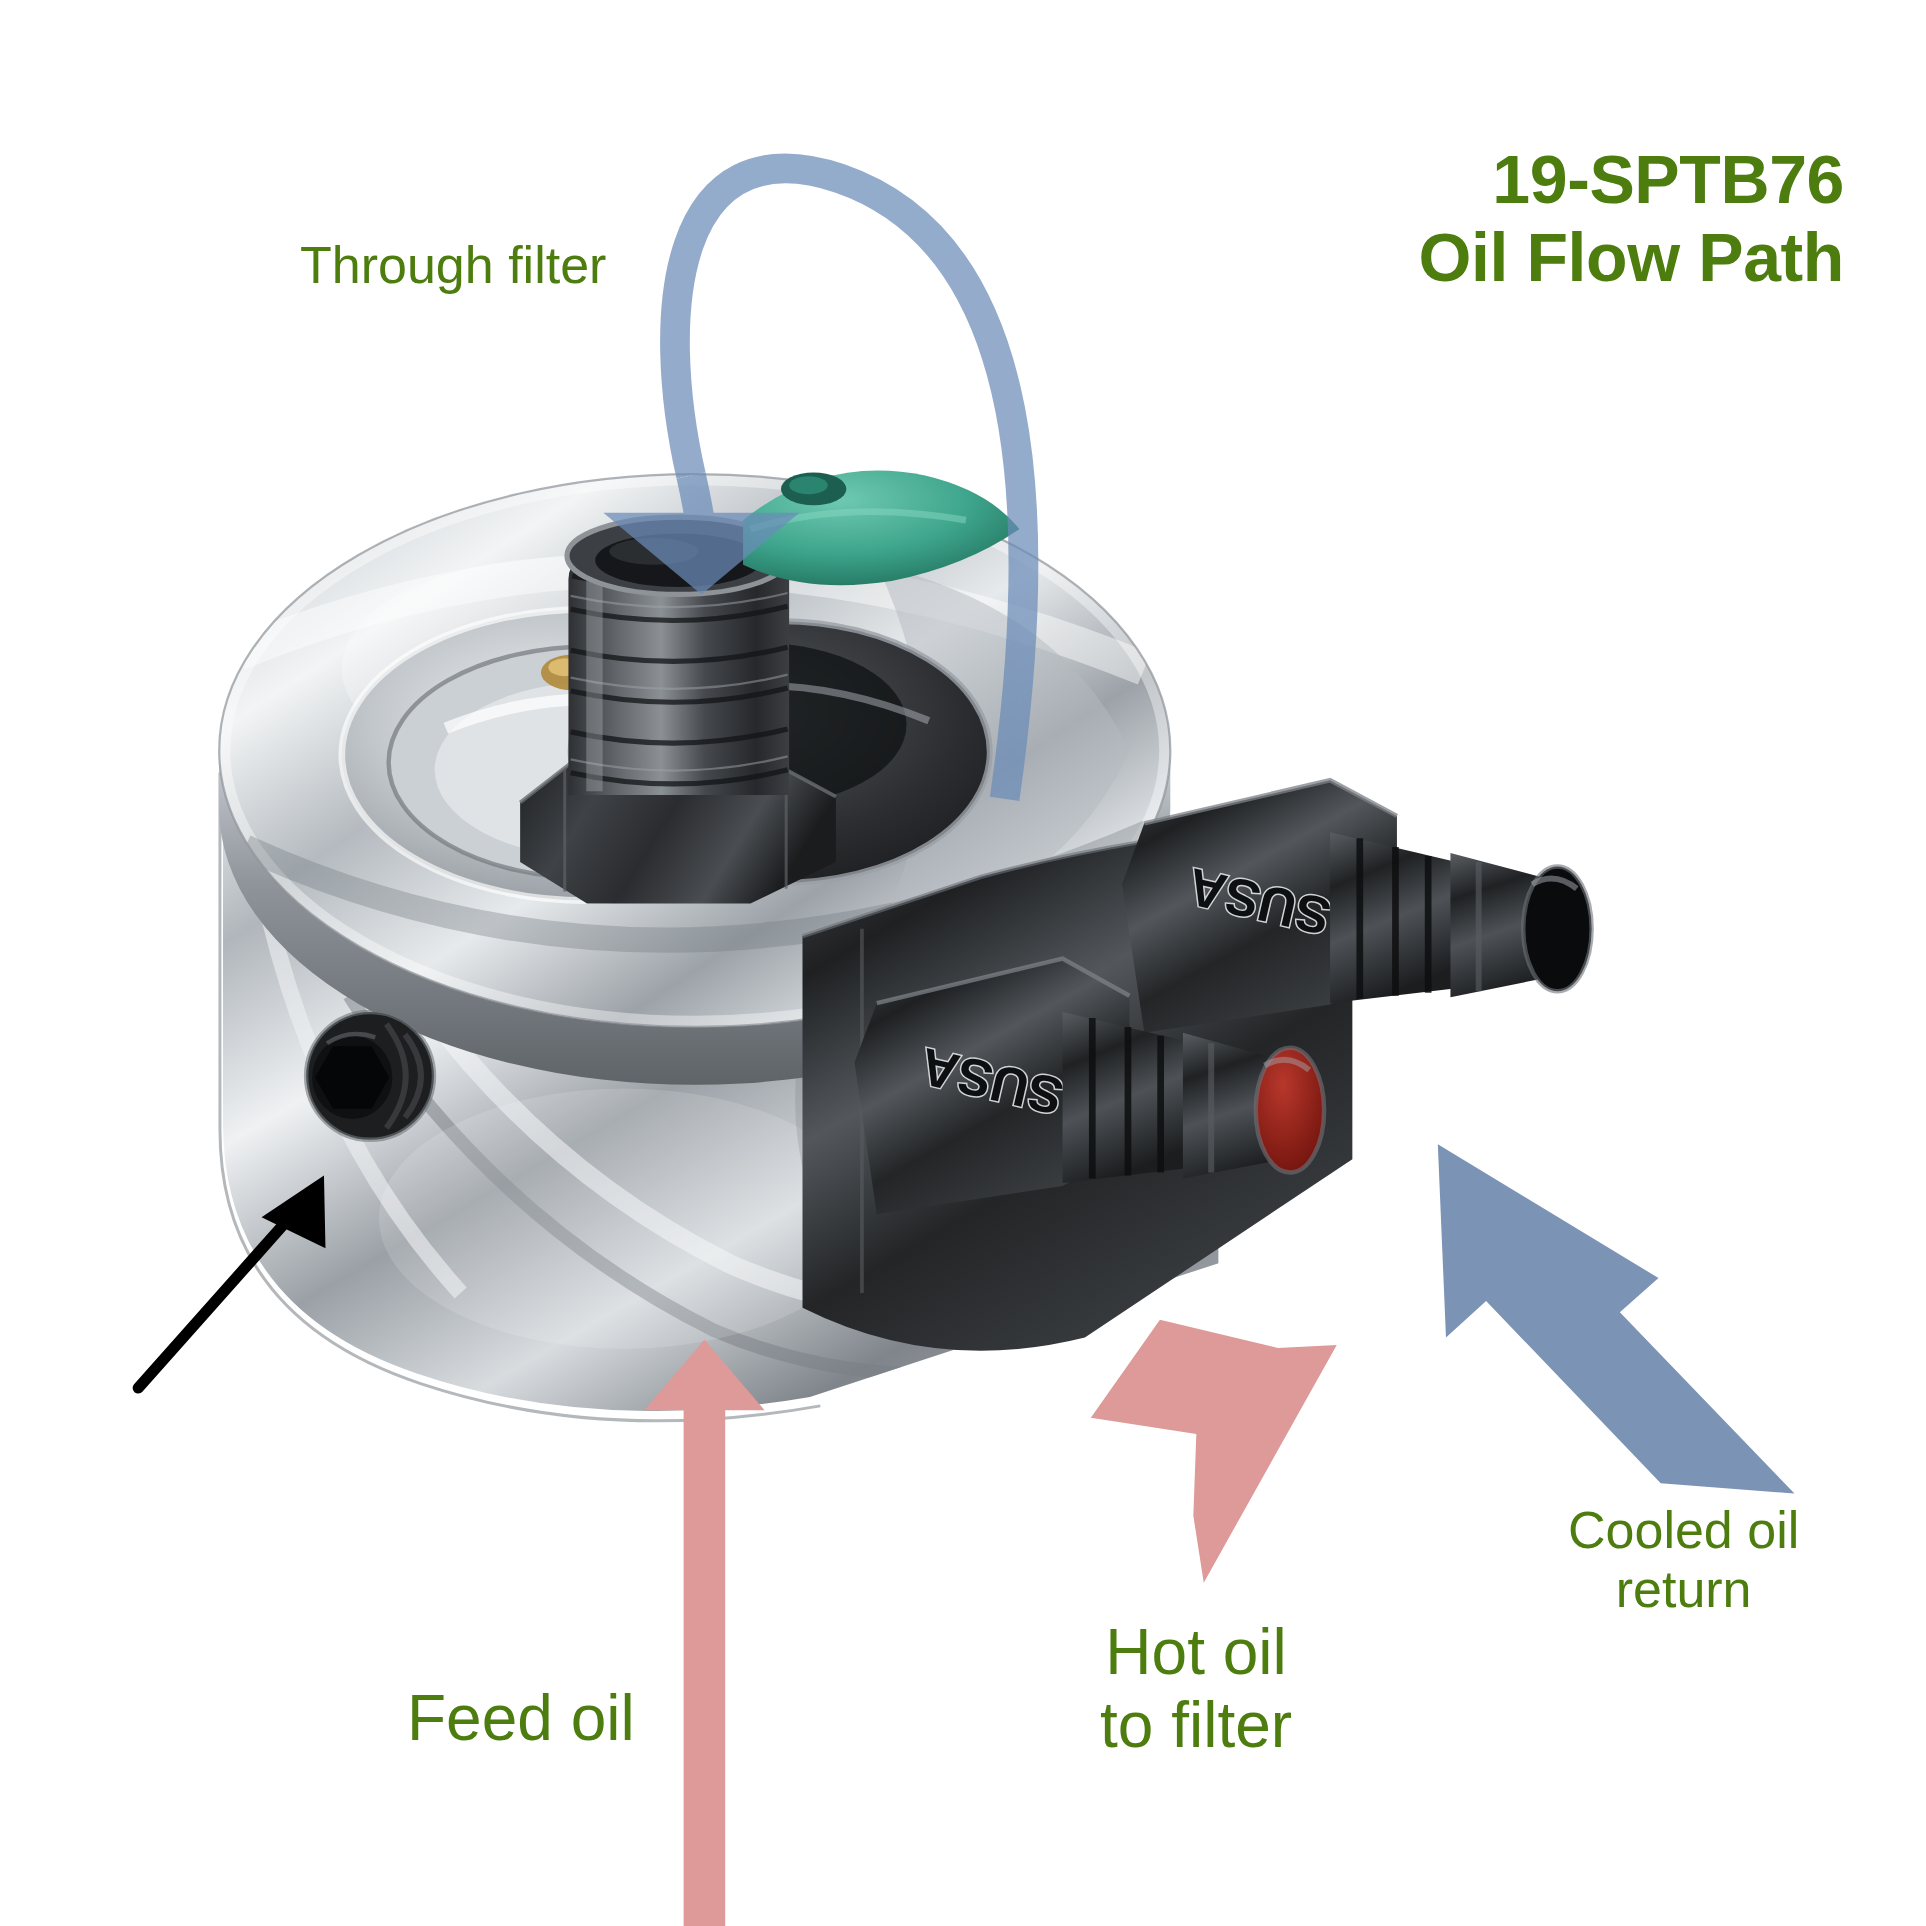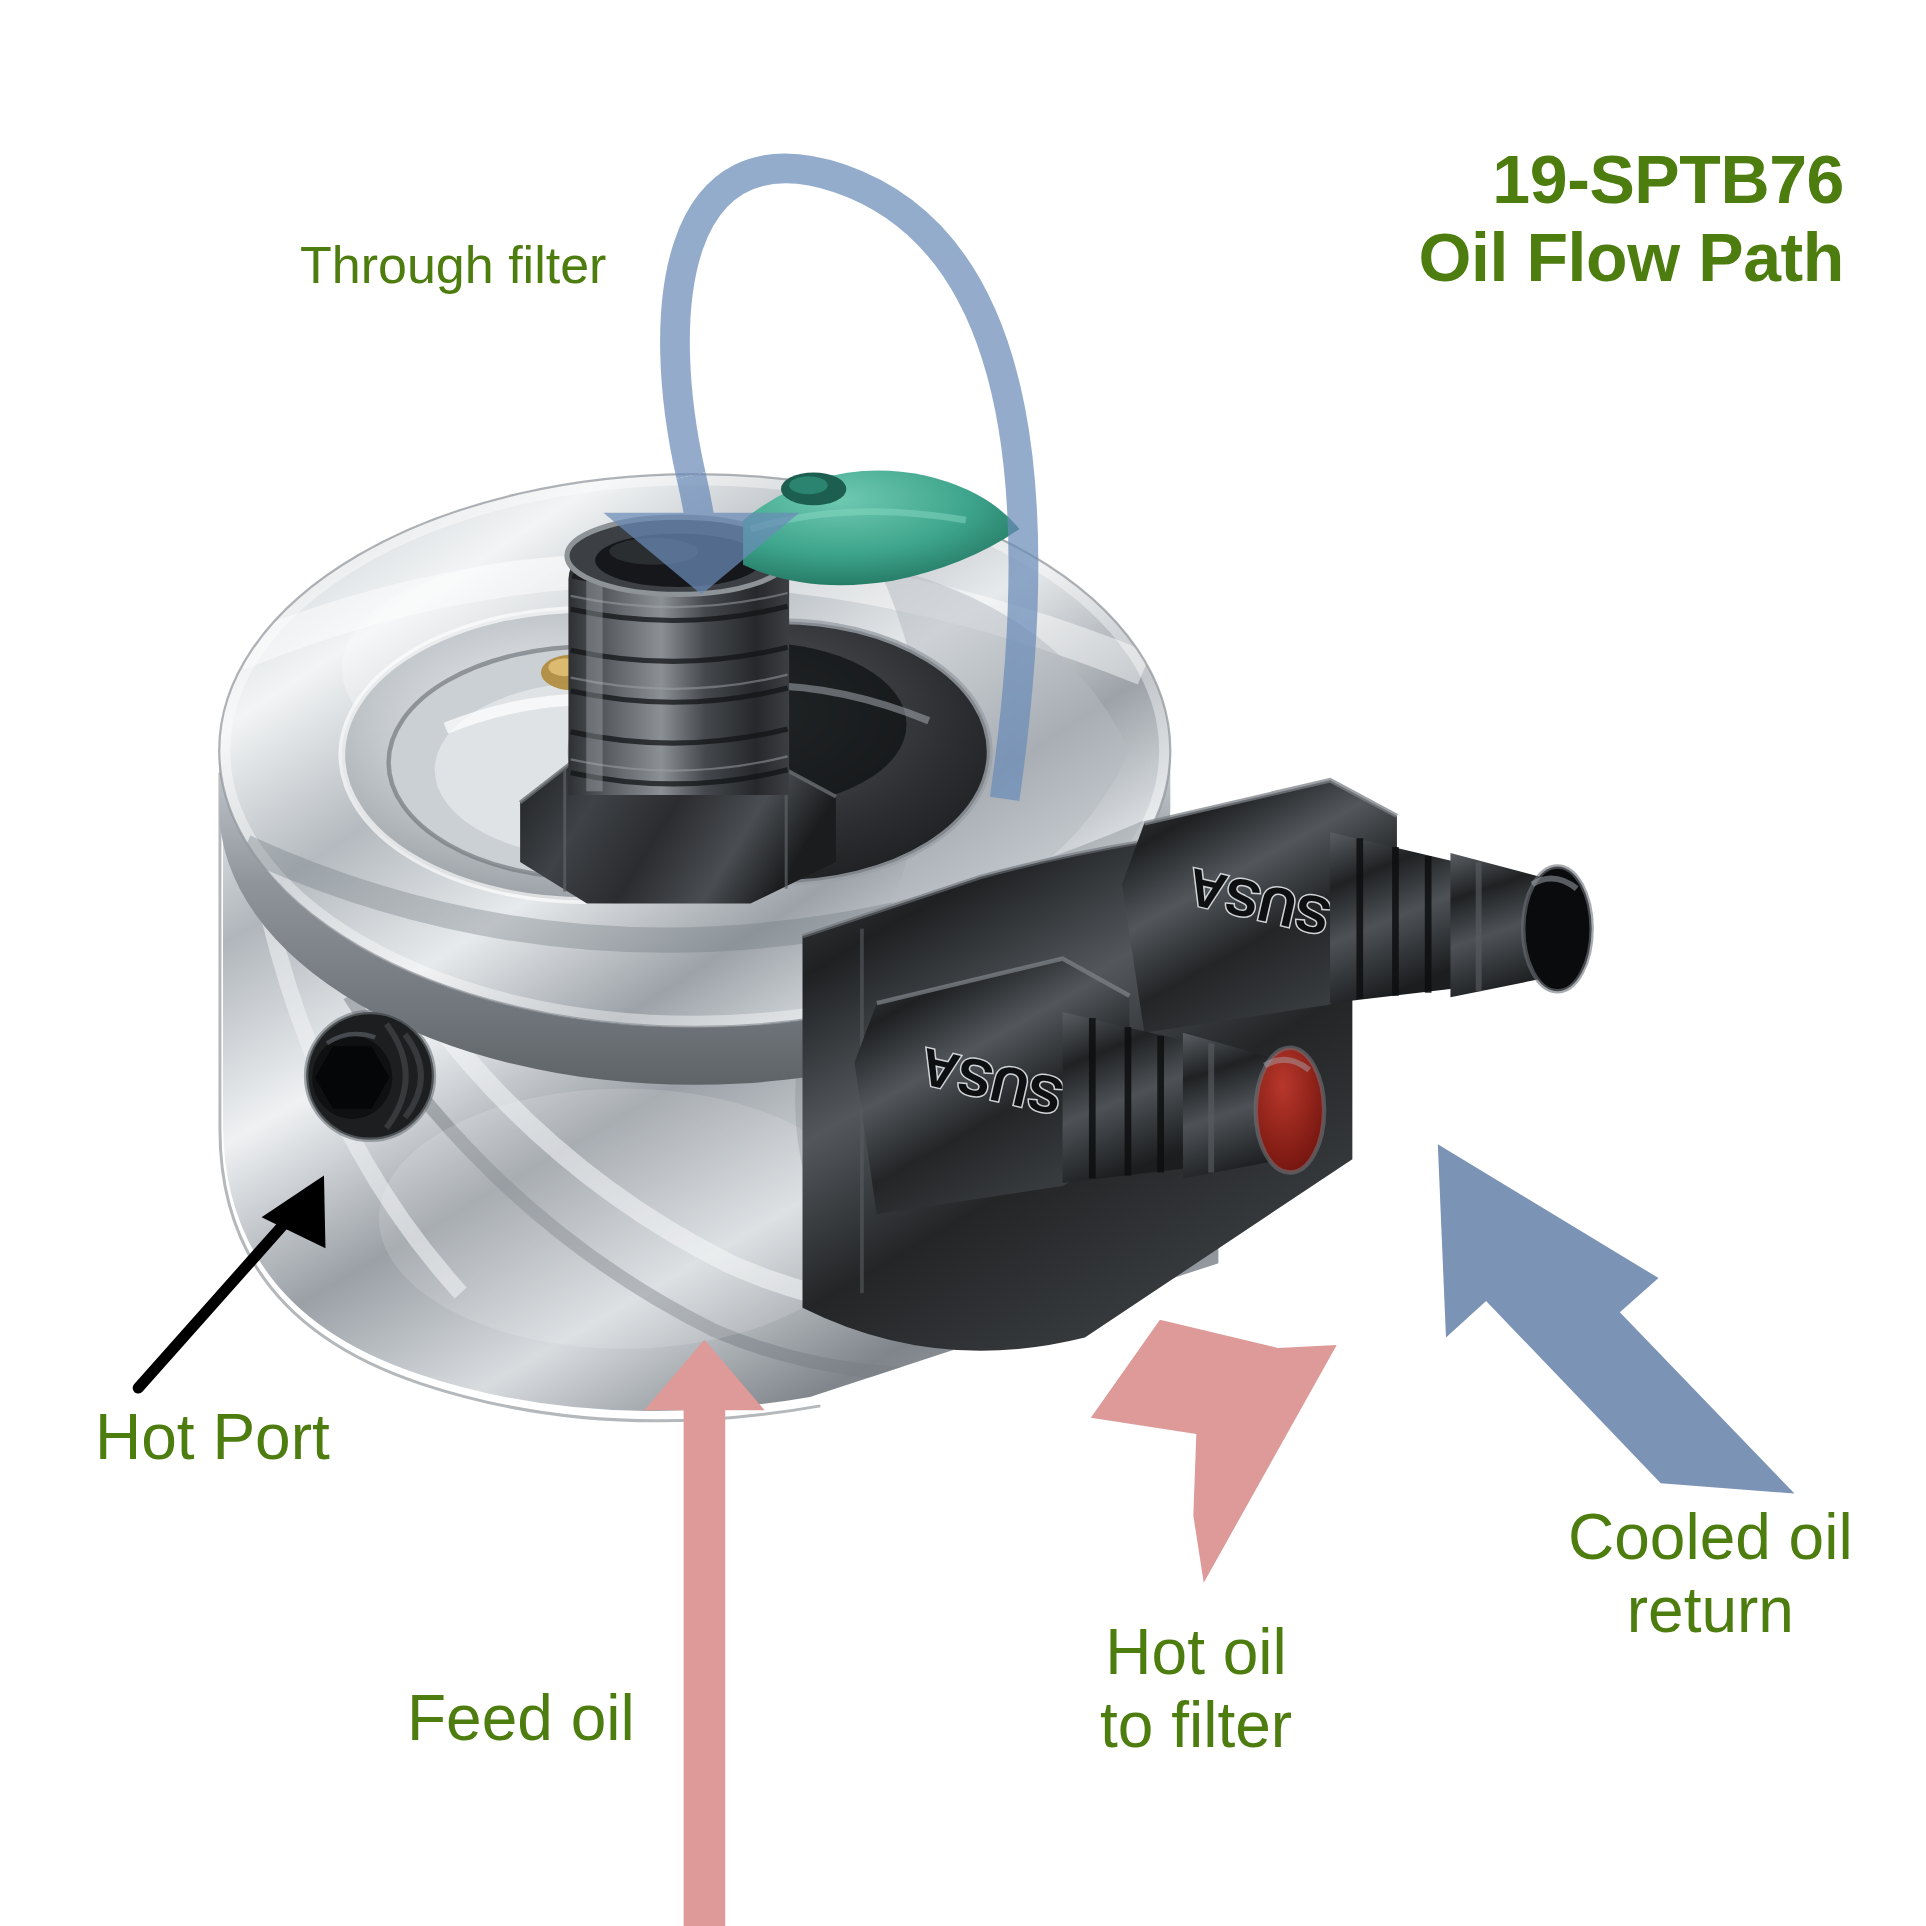--- a/index.html
+++ b/index.html
@@ -316,7 +316,6 @@
 
   <div class="lbl" id="lbl-through-filter">Through filter</div>
 
-  <div class="lbl" id="lbl-hot-port">Hot Port</div>
 
   <div class="lbl" id="lbl-feed-oil">Feed oil</div>
 

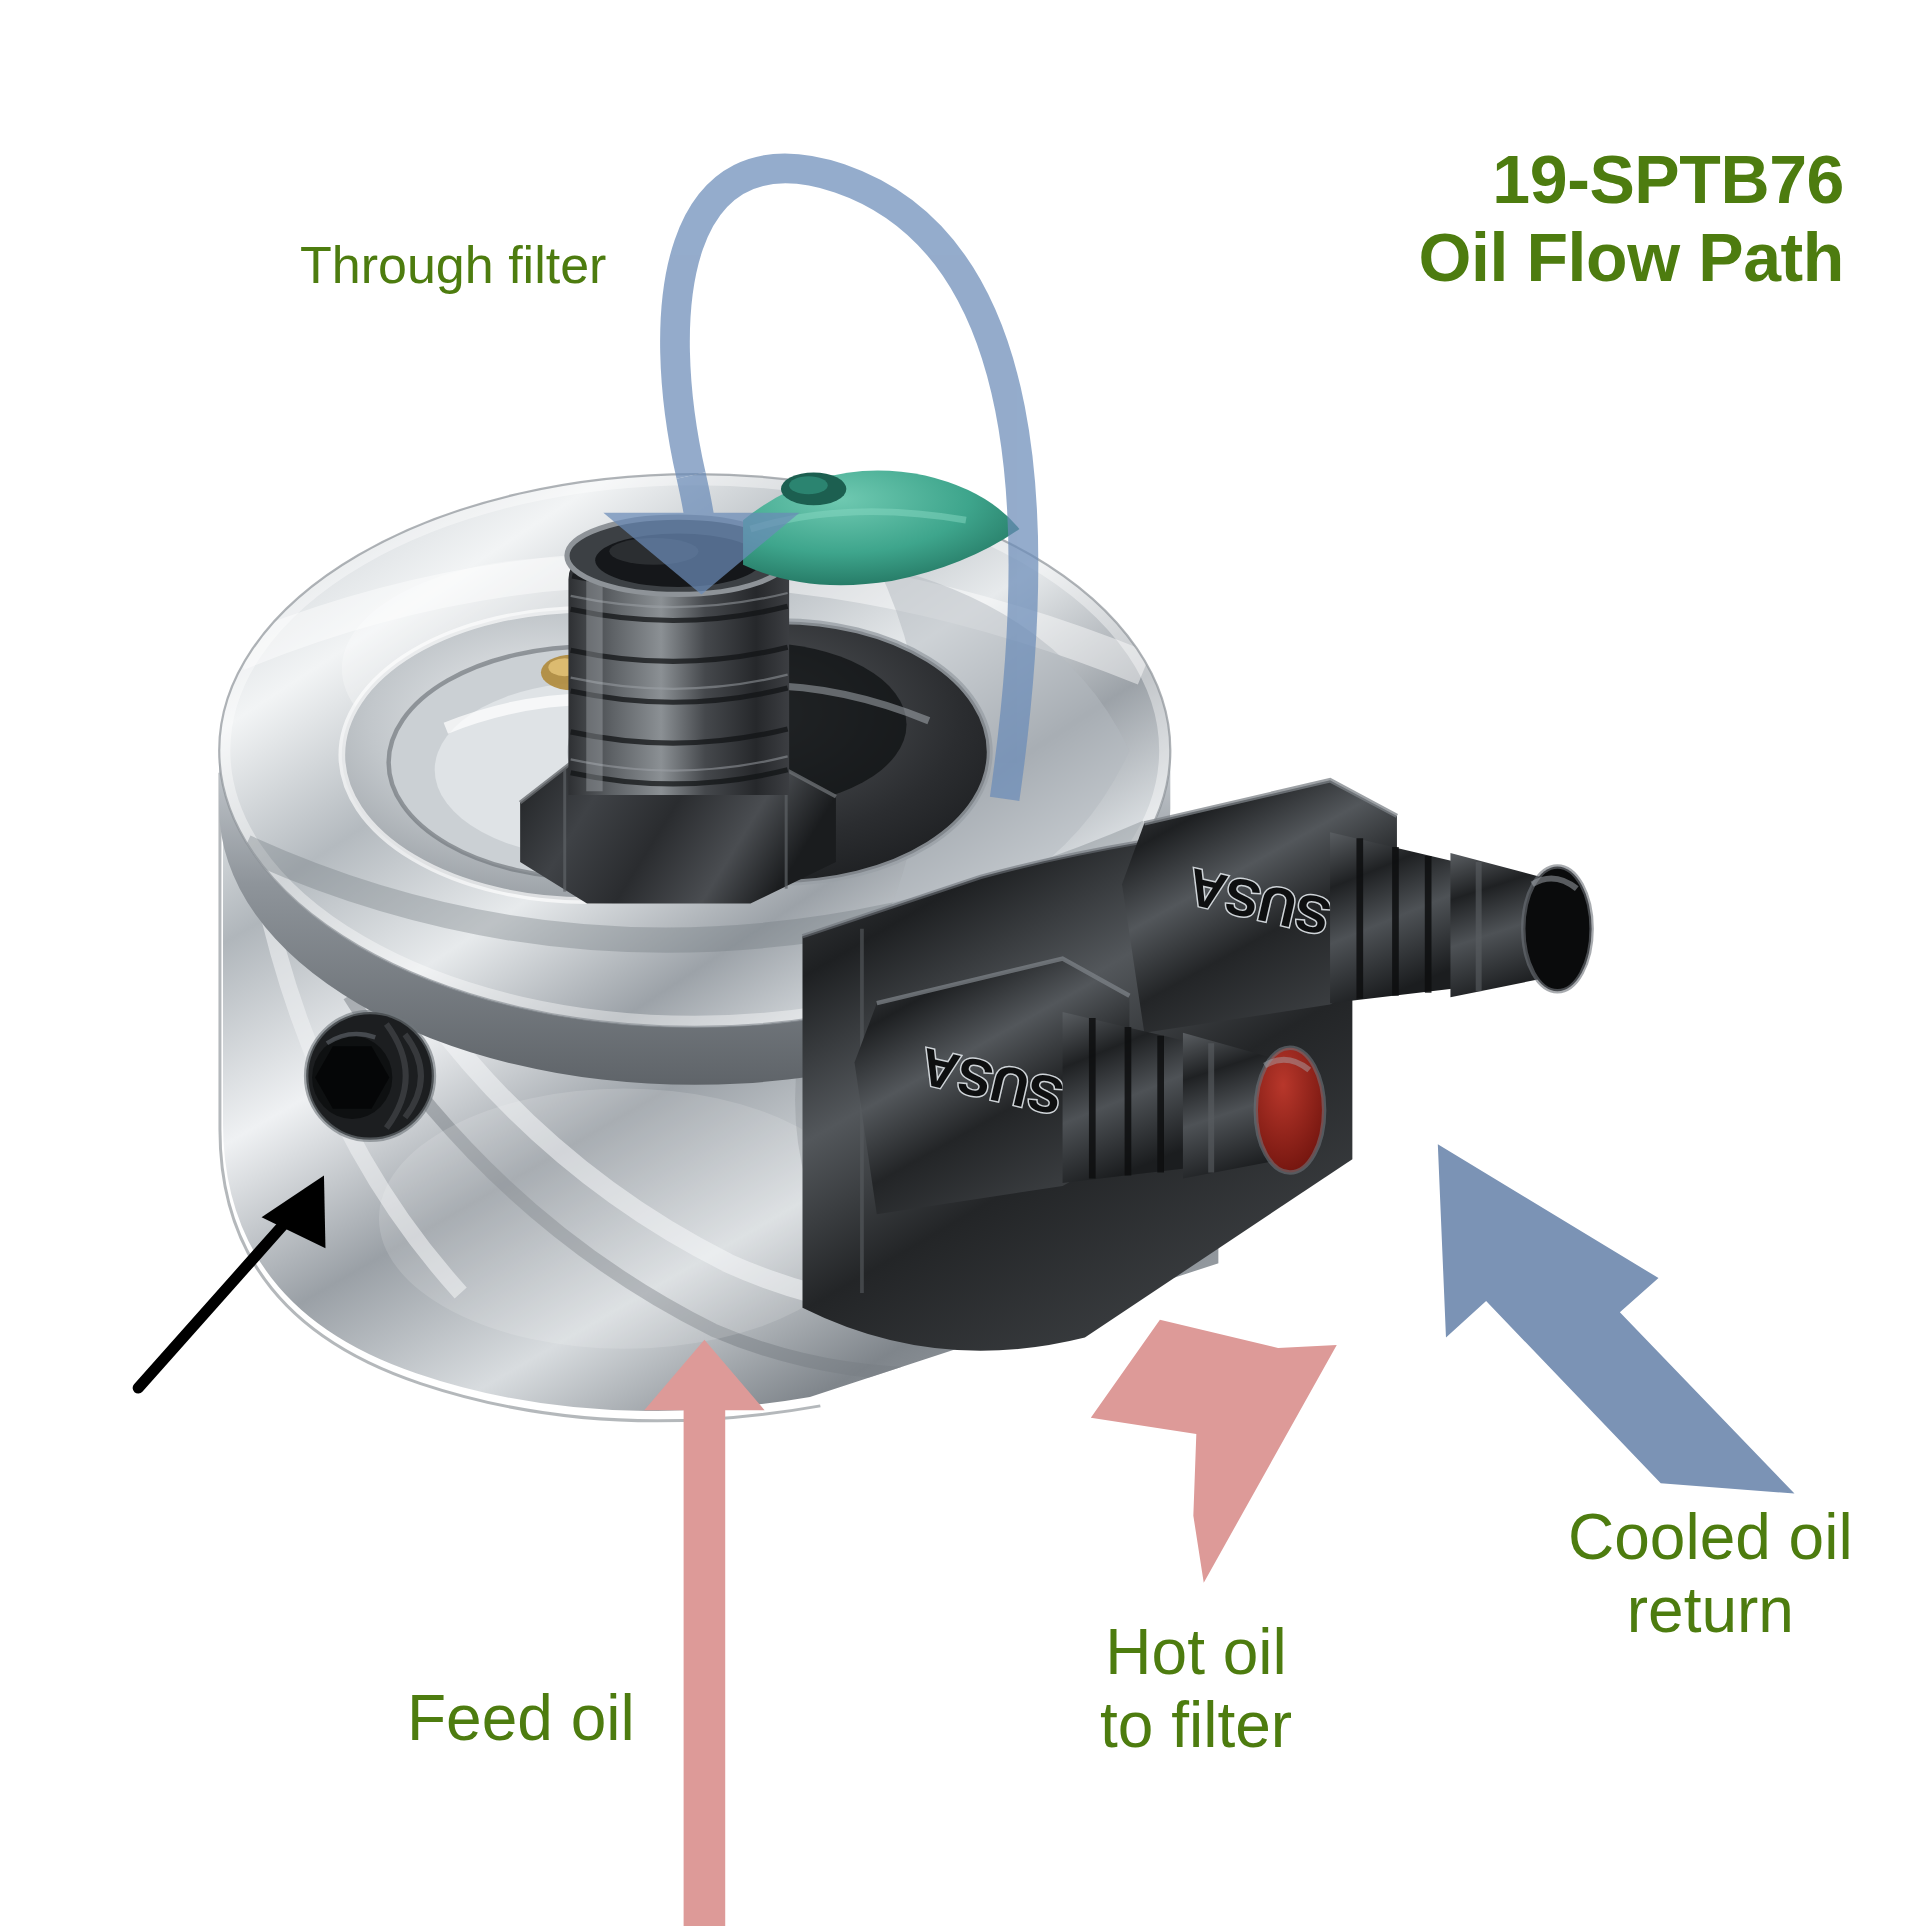--- a/index.html
+++ b/index.html
@@ -16,7 +16,7 @@
   #lbl-hot-port{ left:95px; top:1401px; font-size:64px; }
   #lbl-feed-oil{ left:407px; top:1682px; font-size:64px; }
   #lbl-hot-to-cooler{ left:1100px; top:1616px; font-size:64px; text-align:center;}
-  #lbl-cooled-return{ left:1568px; top:1501px; font-size:64px; text-align:center;}
+  #lbl-cooled-return{ left:1568px; top:1501px; font-size:52px; text-align:center;}
 
   
   svg.layer{position:absolute;left:0;top:0;width:1926px;height:1926px;

